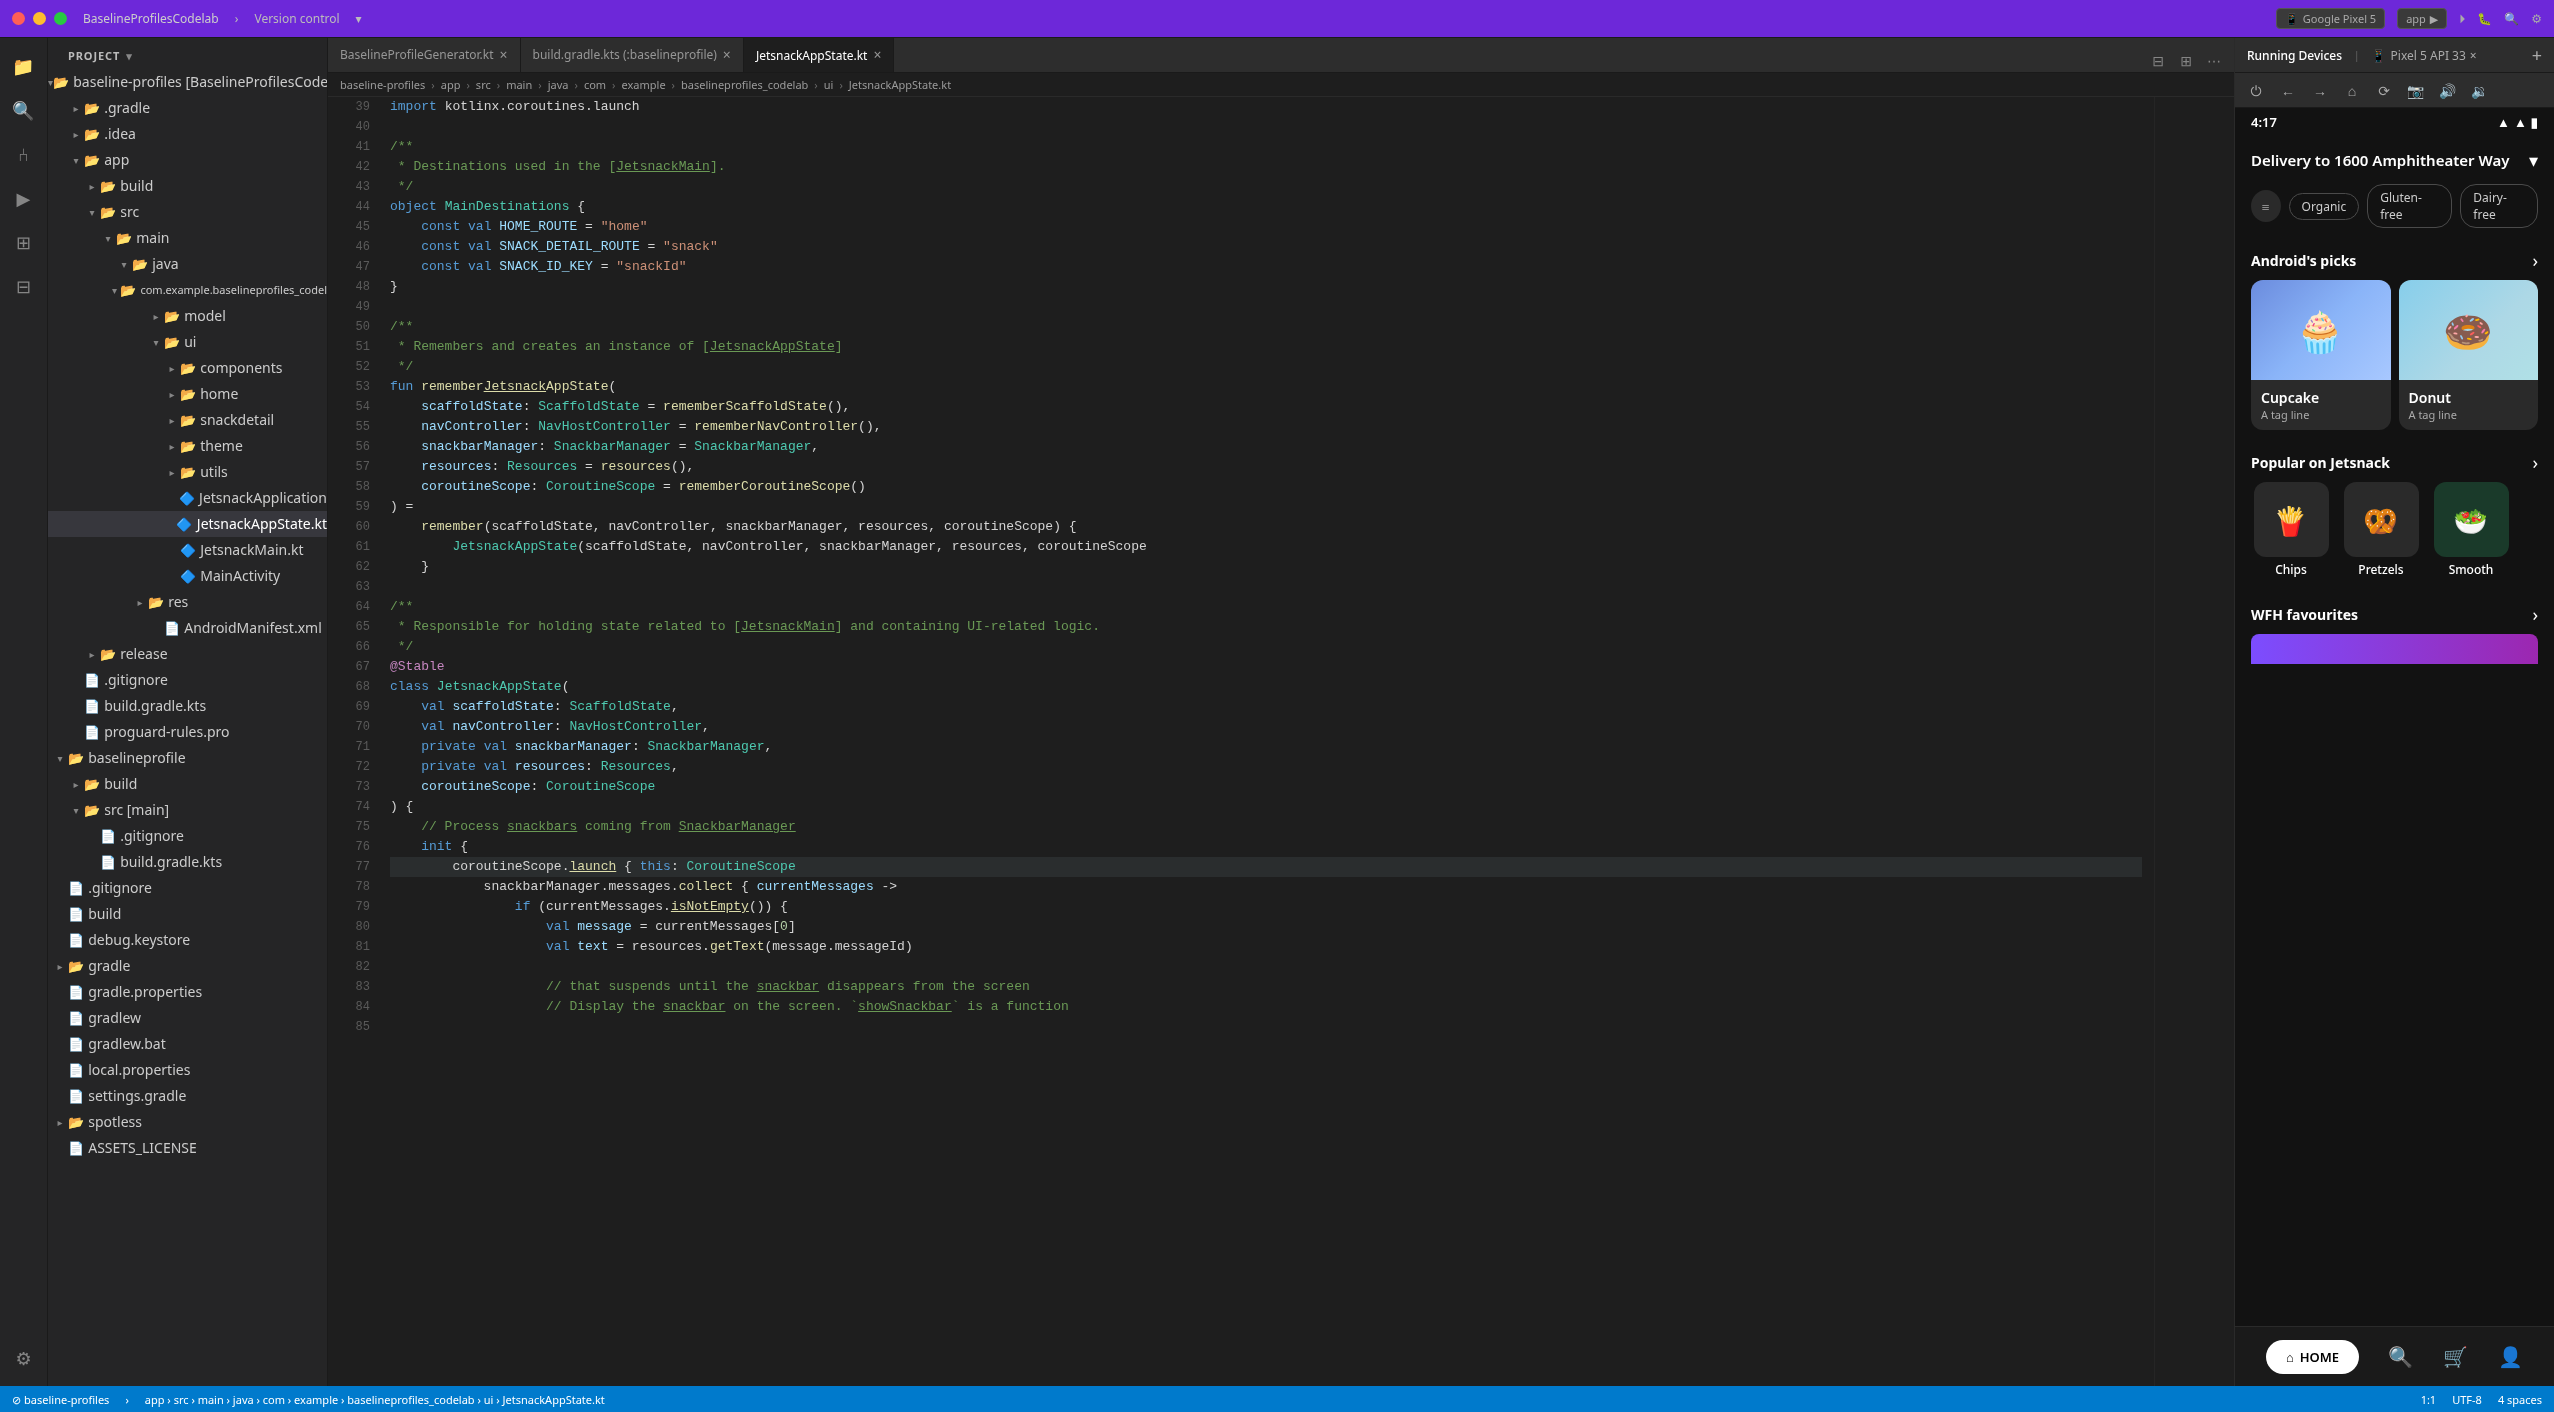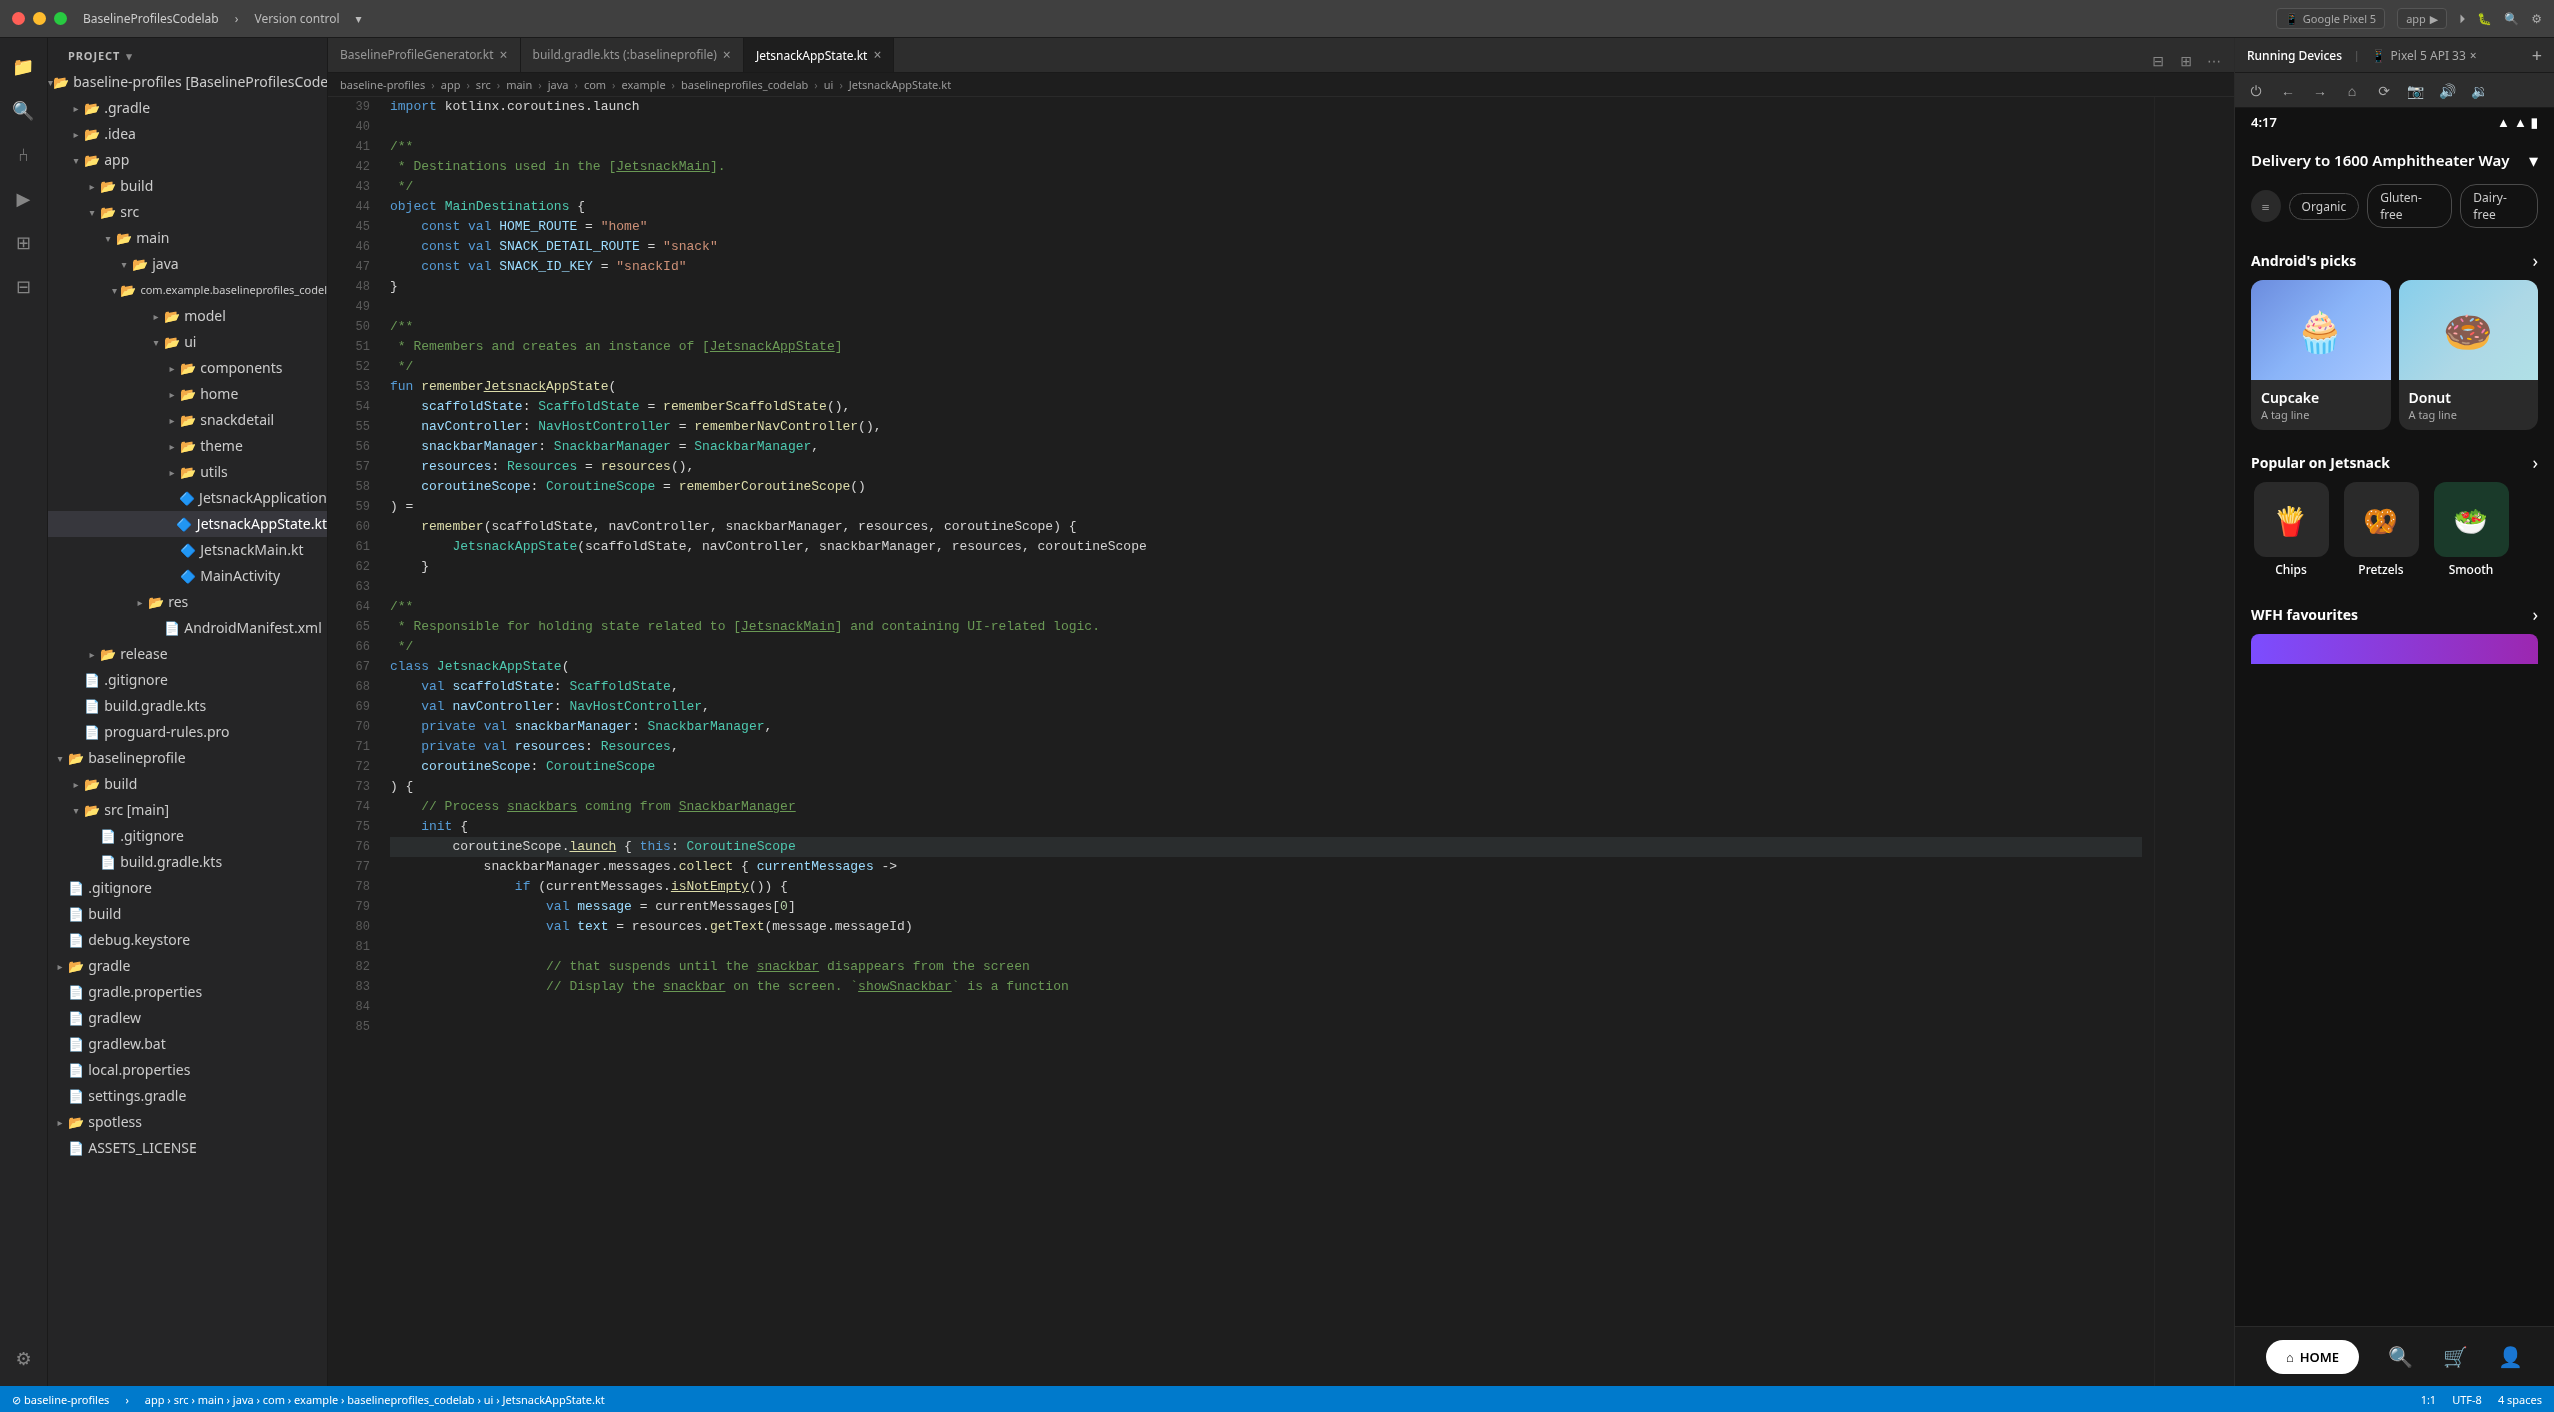--- a/index.html
+++ b/index.html
@@ -15,7 +15,7 @@
     
     .title-bar {
       height: 38px;
-      background: #404040;
+      background: #6d28d9;
       display: flex;
       align-items: center;
       padding: 0 12px;

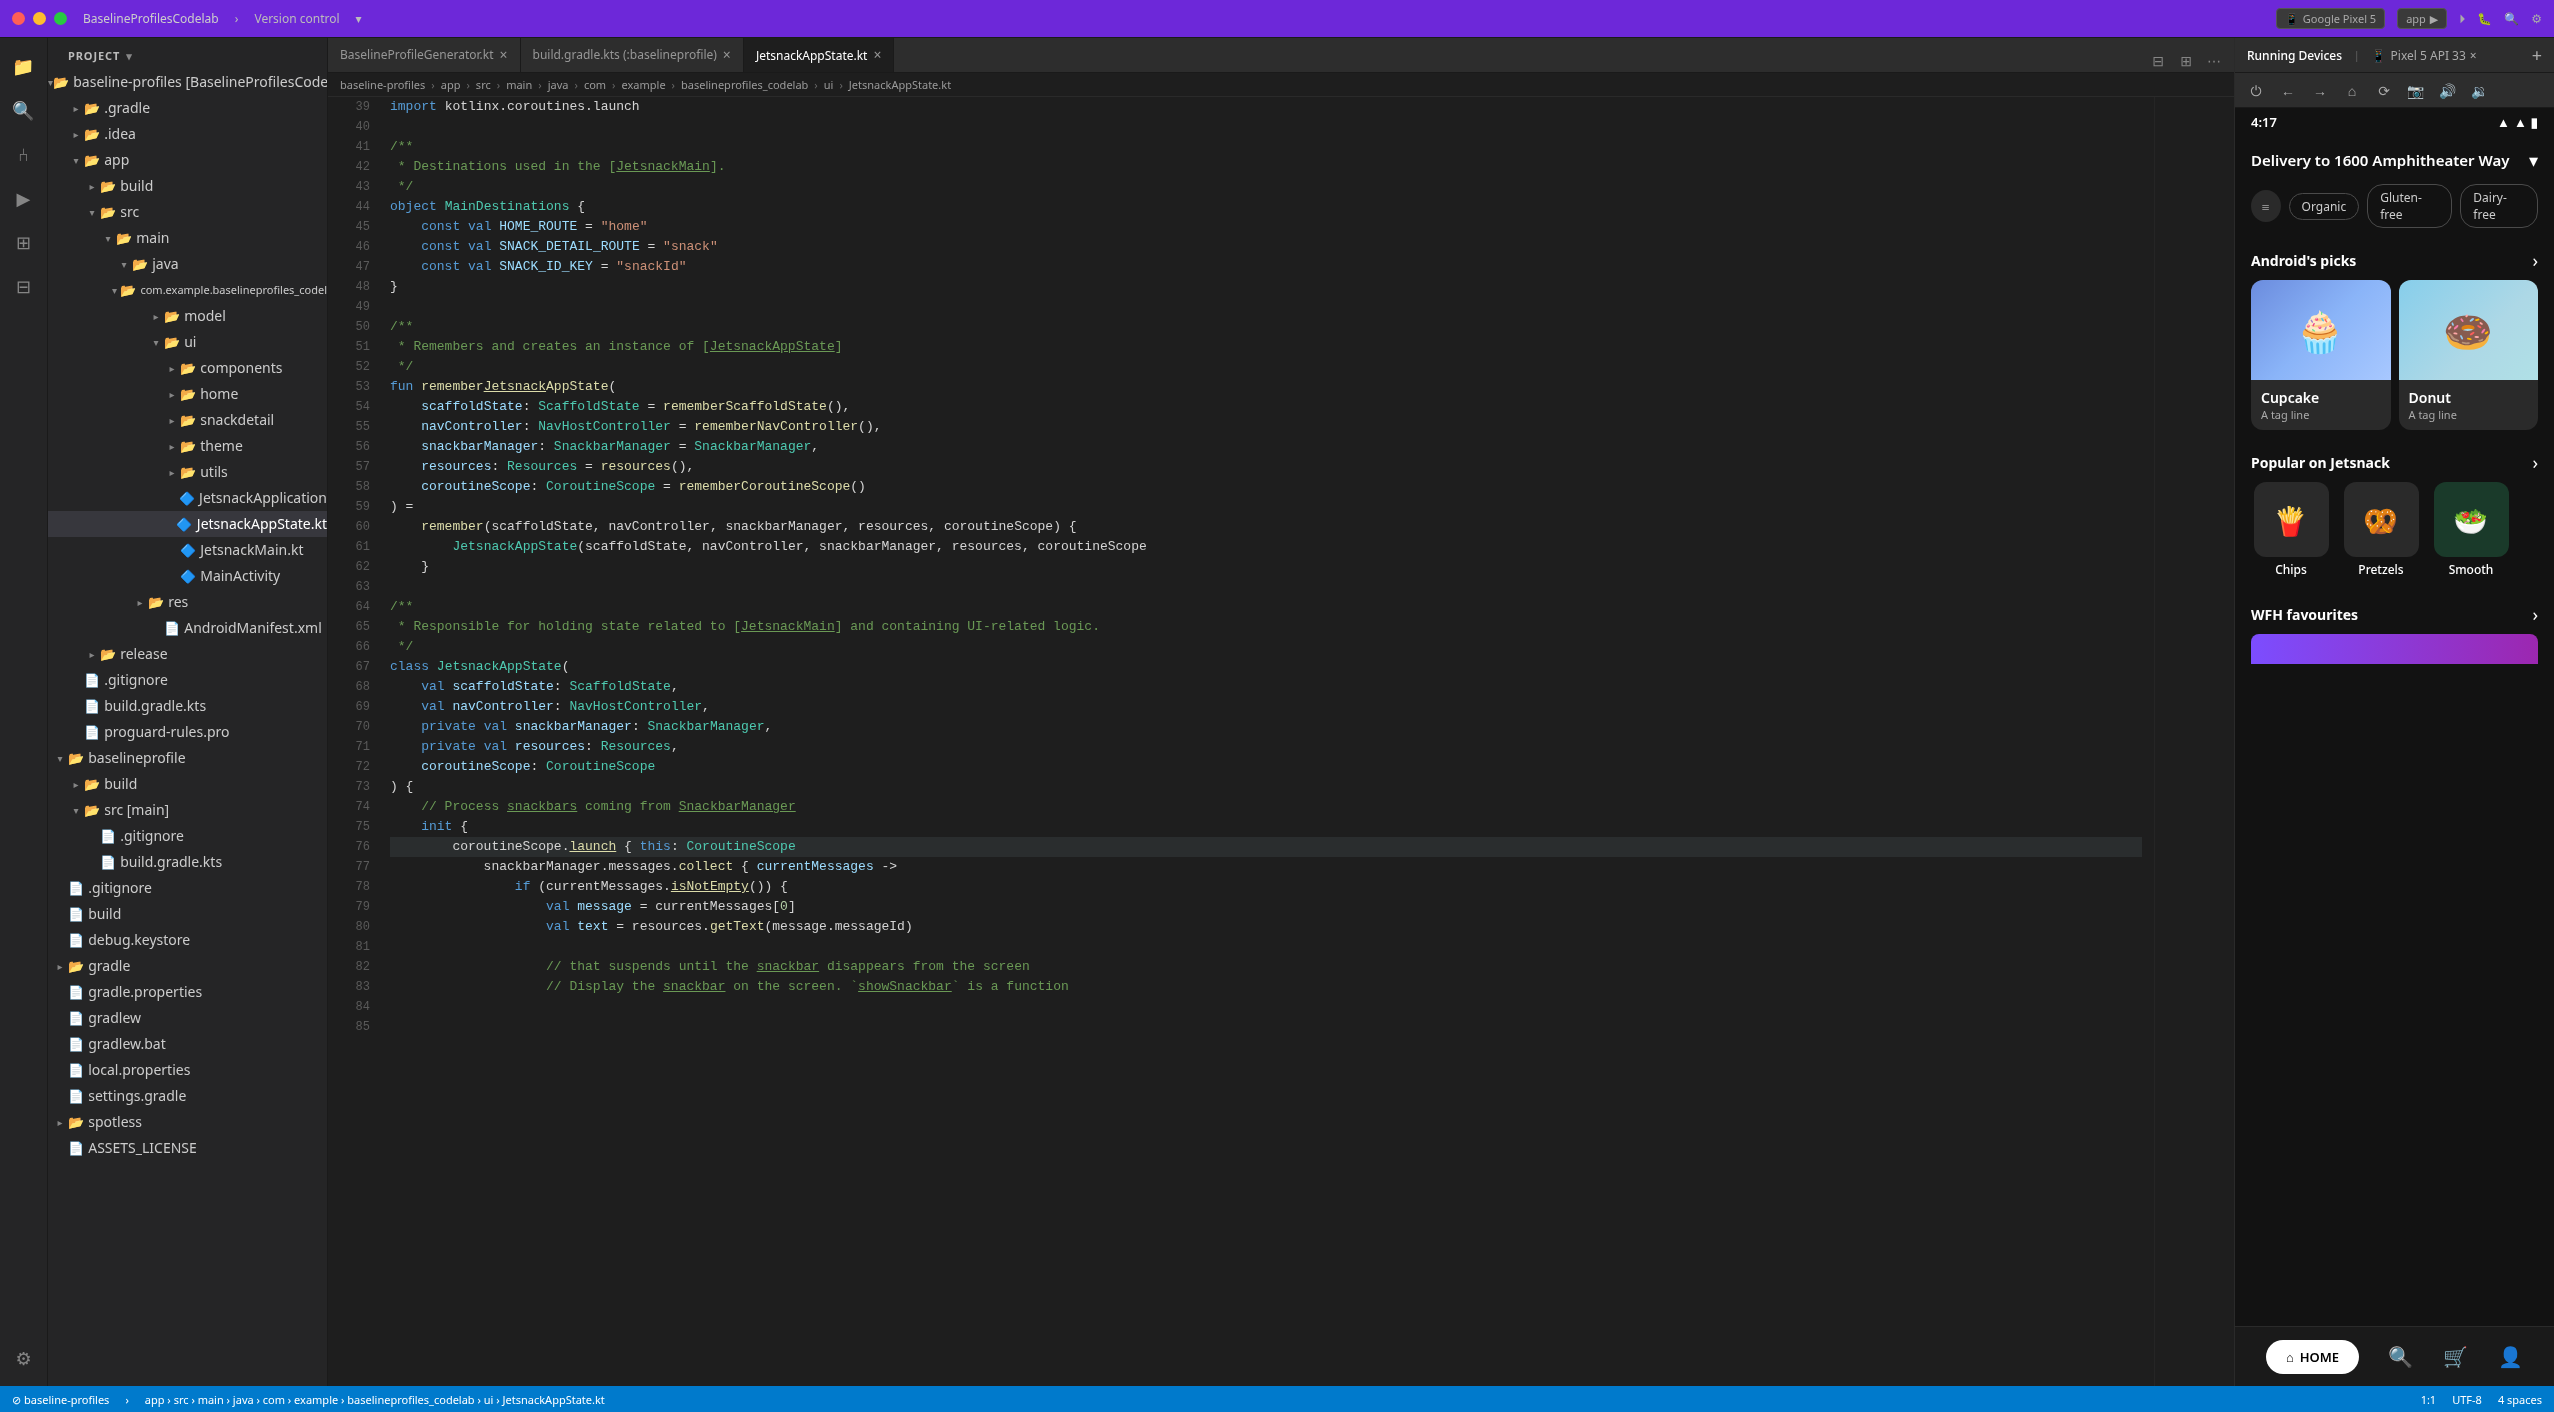--- a/index.html
+++ b/index.html
@@ -969,6 +969,7 @@
         <div class="code-line"><span class="cmt">/**</span></div>
         <div class="code-line"><span class="cmt"> * Responsible for holding state related to [<span class="underline">JetsnackMain</span>] and containing UI-related logic.</span></div>
         <div class="code-line"><span class="cmt"> */</span></div>
+        <div class="code-line"><span class="annot">@Stable</span></div>
         <div class="code-line"><span class="kw">class</span> <span class="cls">JetsnackAppState</span>(</div>
         <div class="code-line">    <span class="kw">val</span> <span class="param">scaffoldState</span>: <span class="cls">ScaffoldState</span>,</div>
         <div class="code-line">    <span class="kw">val</span> <span class="param">navController</span>: <span class="cls">NavHostController</span>,</div>

